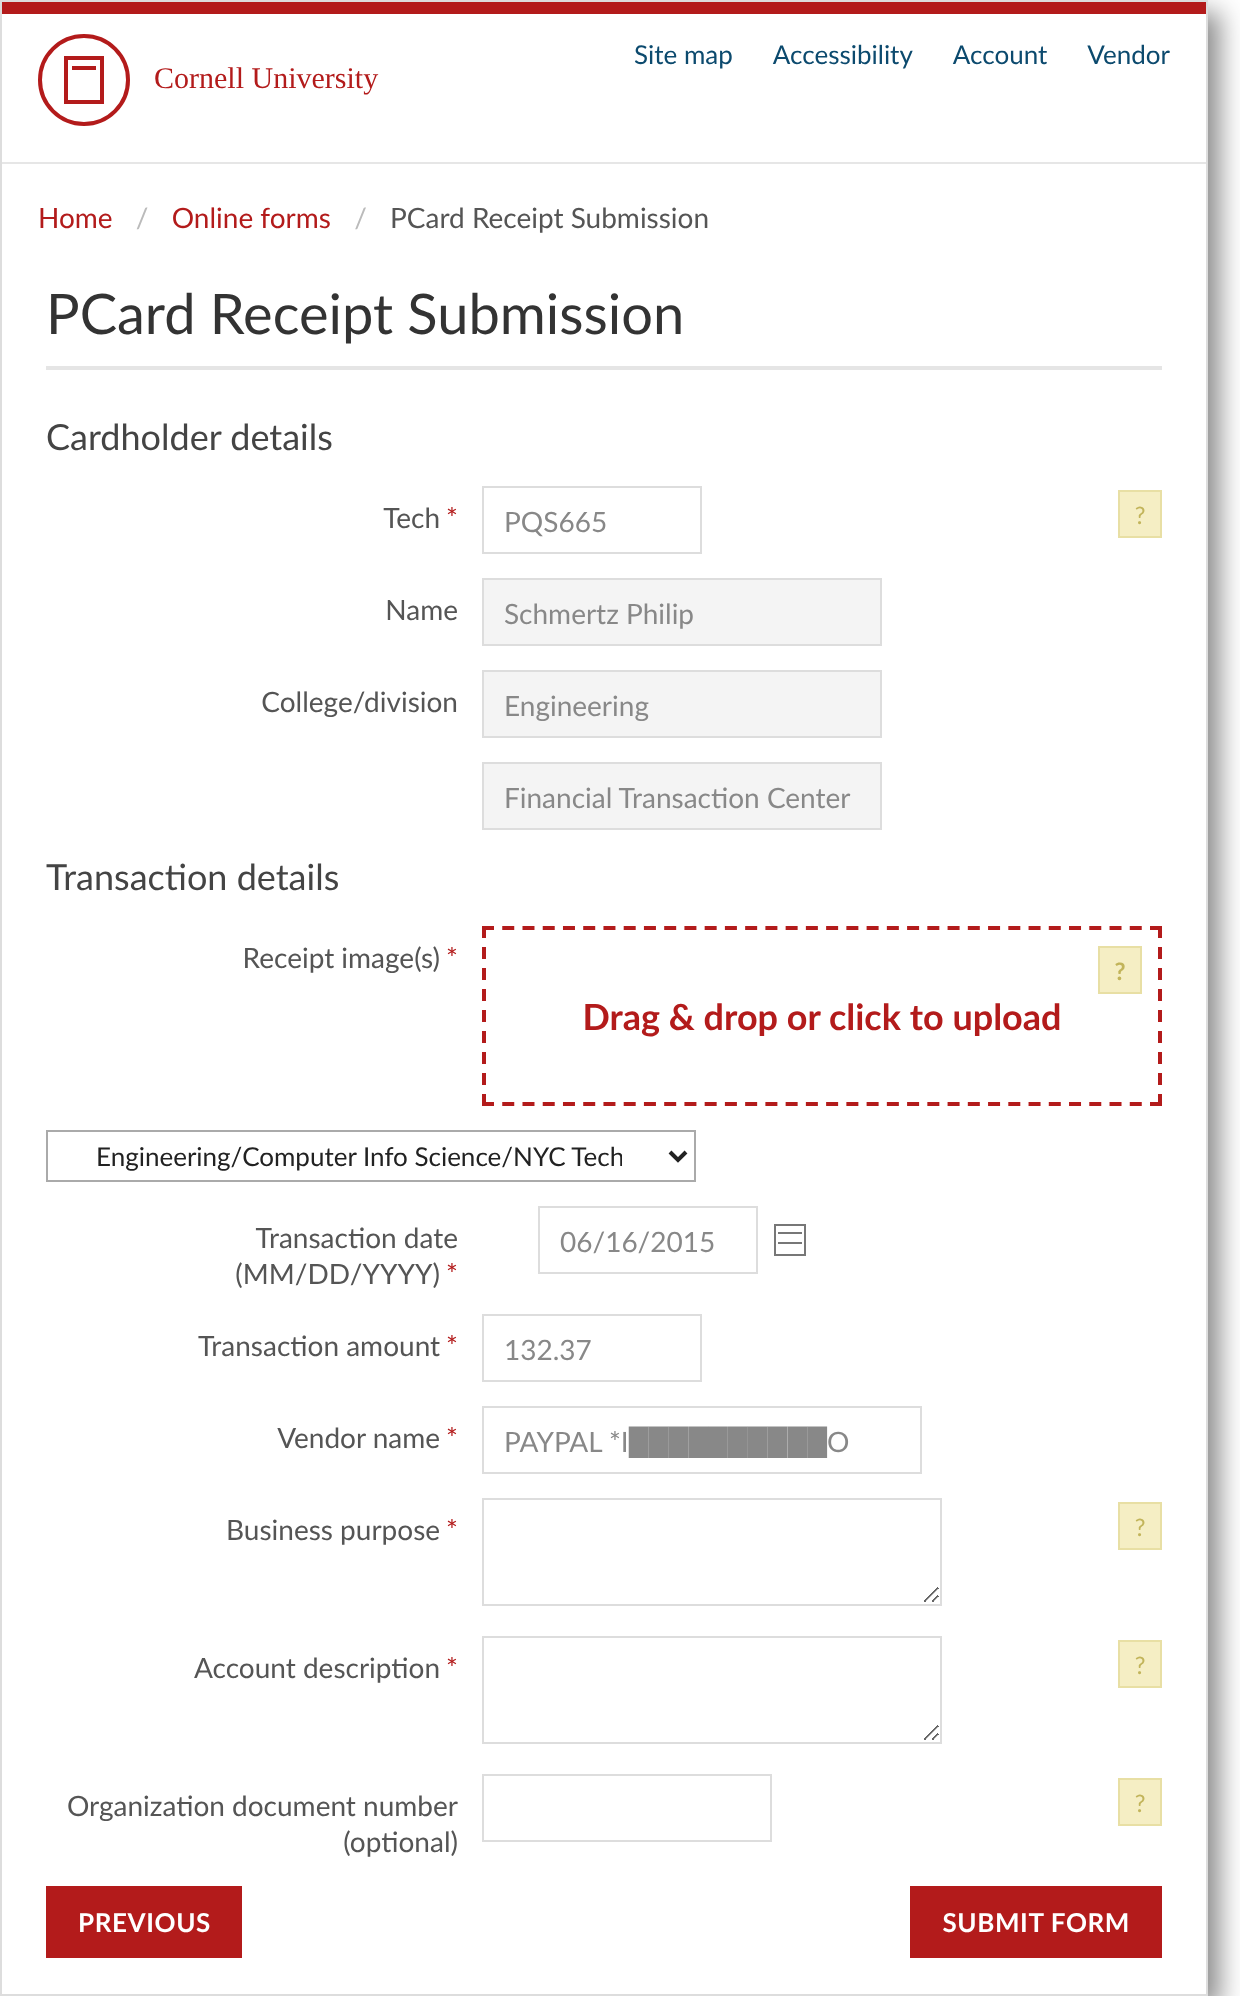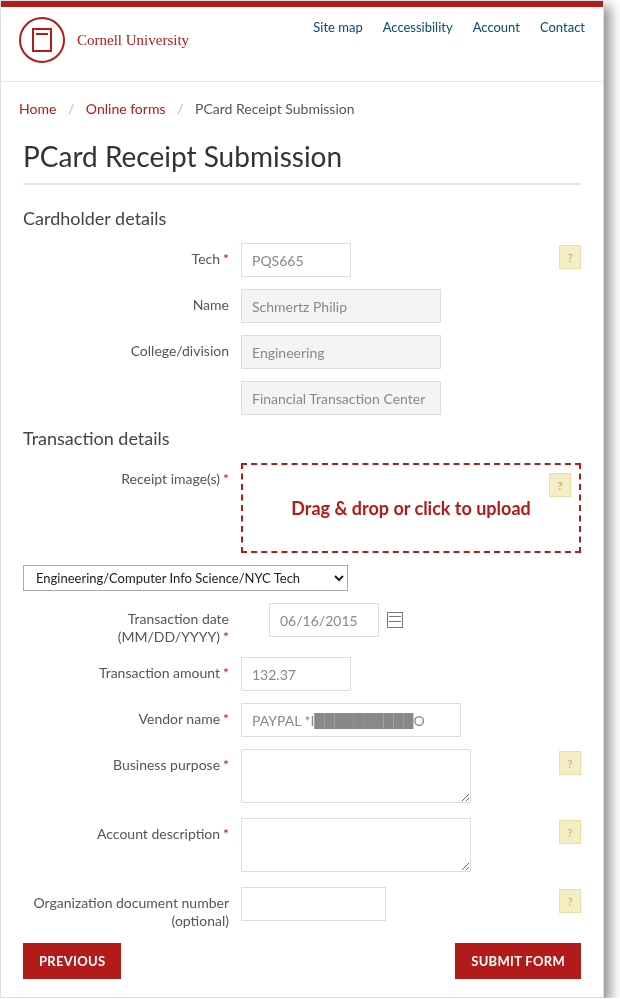--- a/index.html
+++ b/index.html
@@ -230,7 +230,7 @@
       <a href="#">Site map</a>
       <a href="#">Accessibility</a>
       <a href="#">Account</a>
-      <a href="#">Contact</a>
+      <a href="#">Vendor</a>
     </nav>
   </div>
 

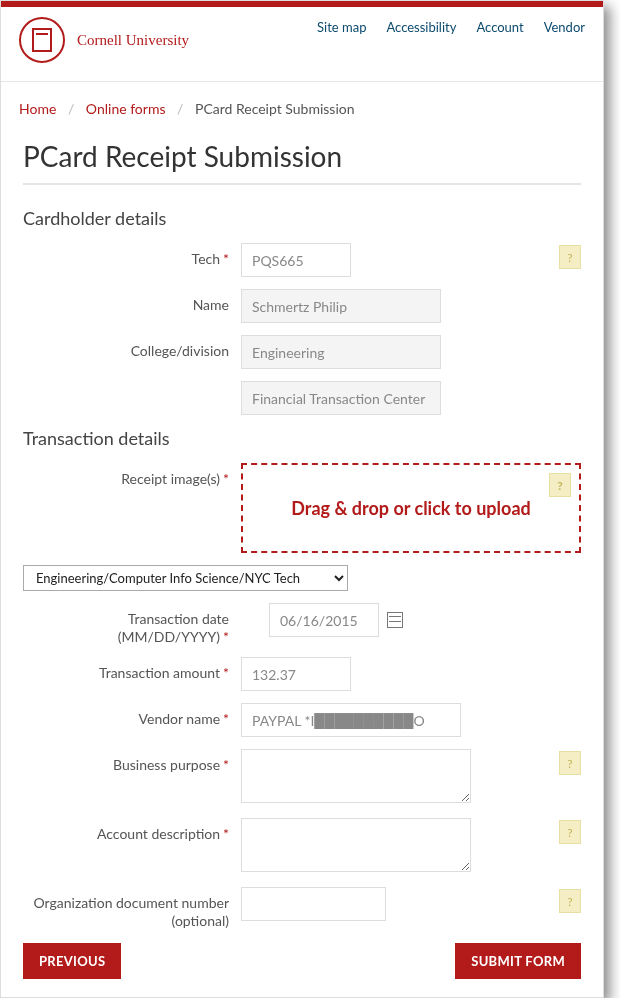--- a/index.html
+++ b/index.html
@@ -172,7 +172,7 @@
     color: #222;
     font-size: 13px;
     font-family: inherit;
-    padding: 0 8px;
+    padding: 0 20px;
   }
   .date-wrap { display: flex; align-items: center; gap: 8px; padding-left: 28px; }
   .cal-icon {

